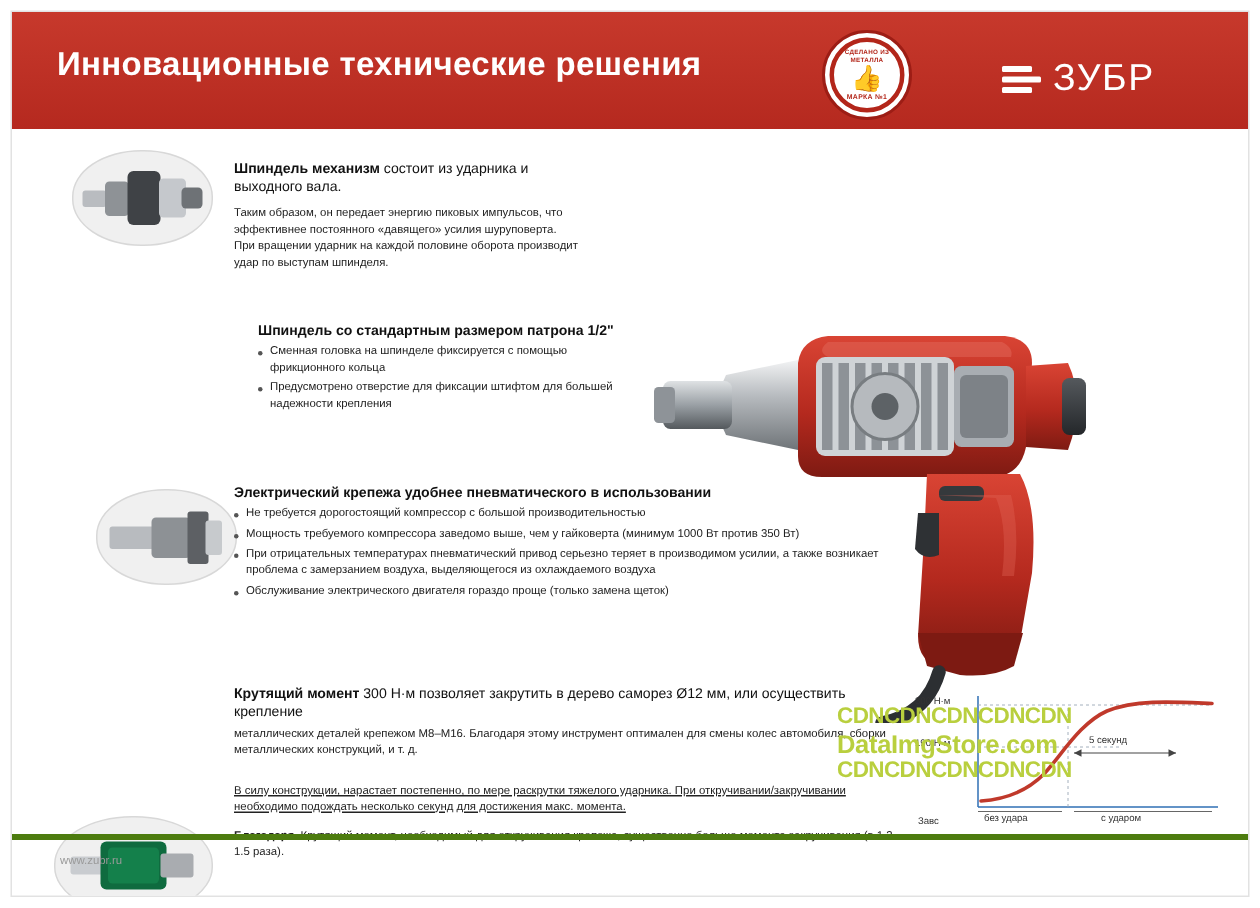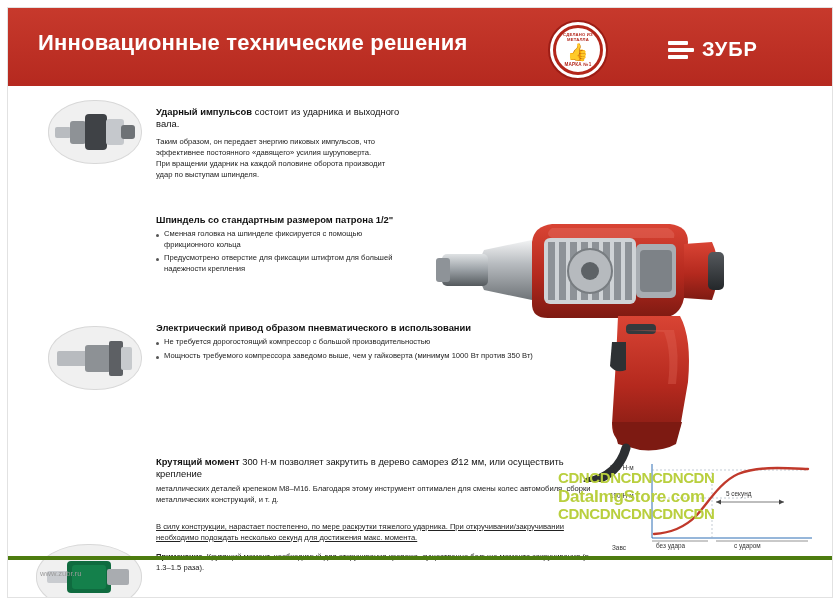--- a/index.html
+++ b/index.html
@@ -64,7 +64,7 @@
   .brand-mark span:nth-child(1){top:2px;width:20px;}
   .brand-mark span:nth-child(2){top:9px;width:26px;}
   .brand-mark span:nth-child(3){top:16px;width:20px;}
-  .brand-text{font-size:20px;font-weight:bold;color:#ffffff;letter-spacing:1px;}
+  .brand-text{font-size:25px;font-weight:normal;color:#ffffff;letter-spacing:1px;}
 
   
   .content{position:absolute;left:0;top:78px;width:824px;height:470px;}

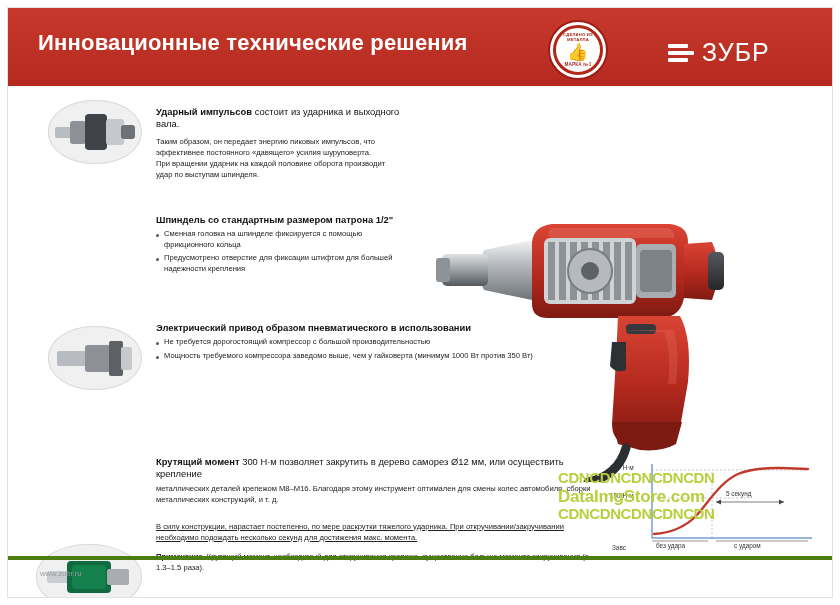--- a/index.html
+++ b/index.html
@@ -239,7 +239,7 @@
       </div>
       <div style="position:absolute;left:148px;top:20px;width:244px;">
         <div class="blk-title">
-          <span>Ударный импульсов</span><span class="normal"> состоит из ударника и выходного вала.</span>
+          <span>Шпиндель механизм</span><span class="normal"> состоит из ударника и выходного вала.</span>
         </div>
         <p class="blk-text" style="margin-top:6px;">Таким образом, он передает энергию пиковых импульсов, что эффективнее постоянного «давящего» усилия шуруповерта.</p>
         <p class="blk-text">При вращении ударник на каждой половине оборота производит удар по выступам шпинделя.</p>

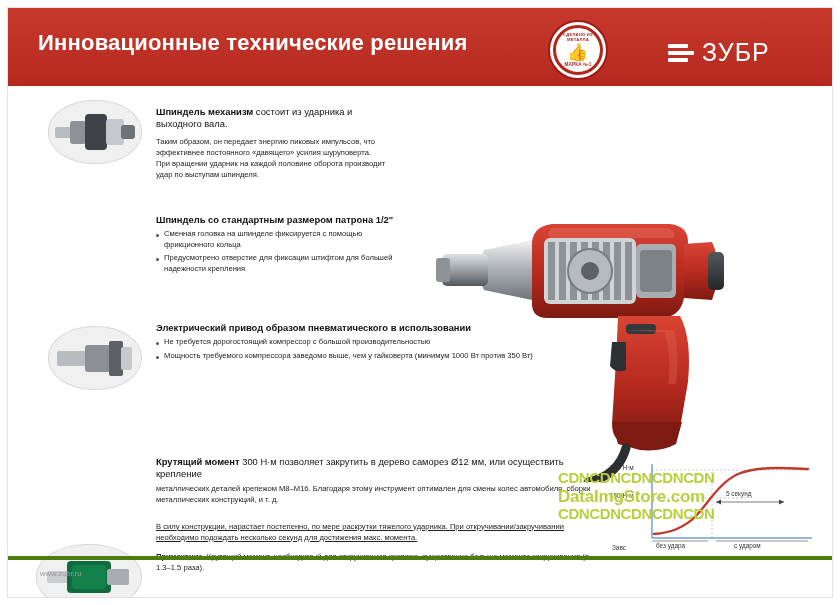--- a/index.html
+++ b/index.html
@@ -246,7 +246,7 @@
       </div>
     </div>
 
-    <div class="block" style="left:0;top:112px;width:400px;height:110px;">
+    <div class="block" style="left:16px;top:112px;width:400px;height:110px;">
       <div class="thumb t2">
         <div class="b1"></div>
           <div class="b2"></div>

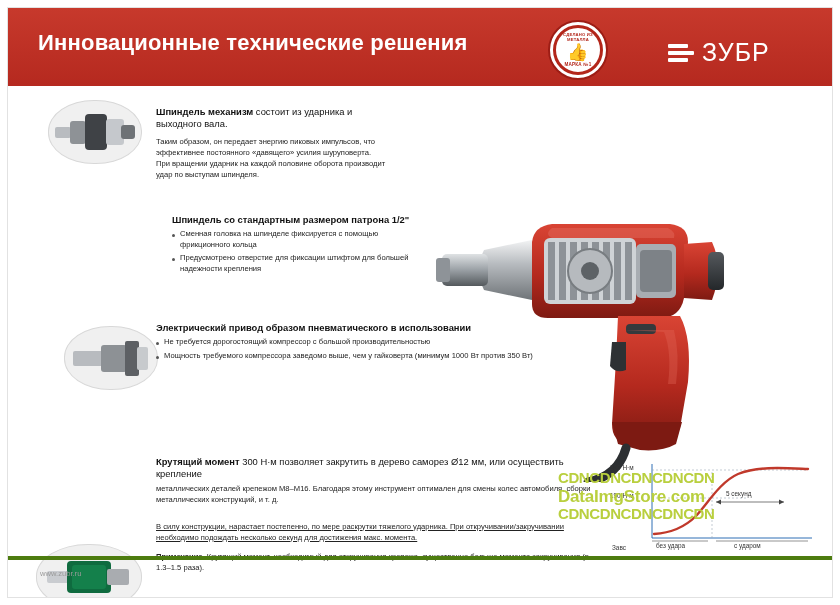--- a/index.html
+++ b/index.html
@@ -270,7 +270,7 @@
           <div class="b4"></div>
       </div>
       <div style="position:absolute;left:148px;top:14px;width:430px;">
-        <div class="blk-title">Электрический привод образом пневматического в использовании</div>
+        <div class="blk-title">Электрический крепежа удобнее пневматического в использовании</div>
         <ul class="blk-list">
           <li>Не требуется дорогостоящий компрессор с большой производительностью</li>
           <li>Мощность требуемого компрессора заведомо выше, чем у гайковерта (минимум 1000 Вт против 350 Вт)</li>

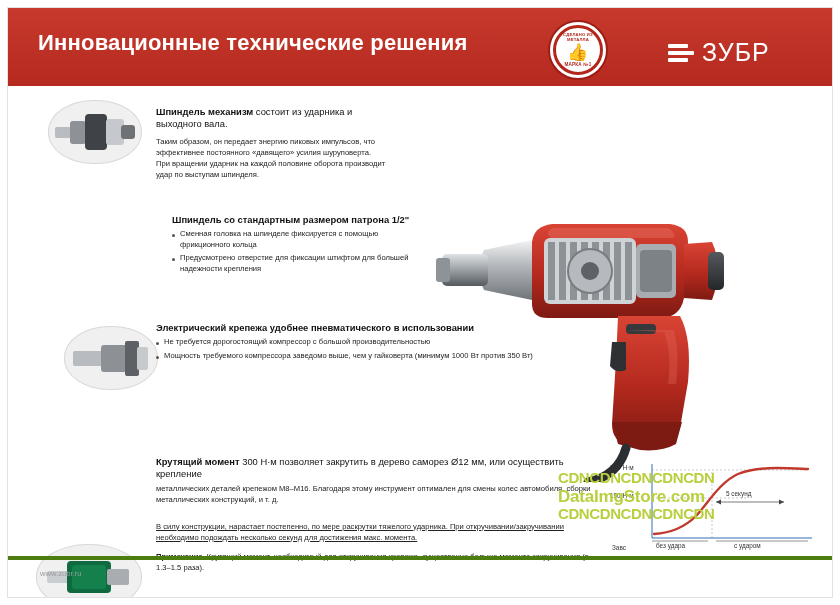--- a/index.html
+++ b/index.html
@@ -274,6 +274,7 @@
         <ul class="blk-list">
           <li>Не требуется дорогостоящий компрессор с большой производительностью</li>
           <li>Мощность требуемого компрессора заведомо выше, чем у гайковерта (минимум 1000 Вт против 350 Вт)</li>
+          <li>При отрицательных температурах пневматический привод серьезно теряет в производимом усилии, а также возникает проблема с замерзанием воздуха, выделяющегося из охлаждаемого воздуха</li>
         </ul>
       </div>
     </div>

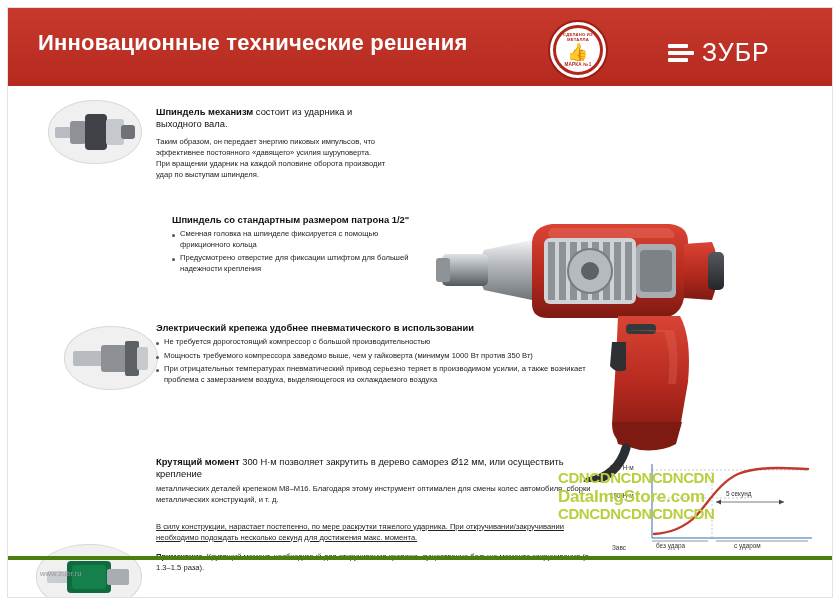--- a/index.html
+++ b/index.html
@@ -275,6 +275,7 @@
           <li>Не требуется дорогостоящий компрессор с большой производительностью</li>
           <li>Мощность требуемого компрессора заведомо выше, чем у гайковерта (минимум 1000 Вт против 350 Вт)</li>
           <li>При отрицательных температурах пневматический привод серьезно теряет в производимом усилии, а также возникает проблема с замерзанием воздуха, выделяющегося из охлаждаемого воздуха</li>
+          <li>Обслуживание электрического двигателя гораздо проще (только замена щеток)</li>
         </ul>
       </div>
     </div>

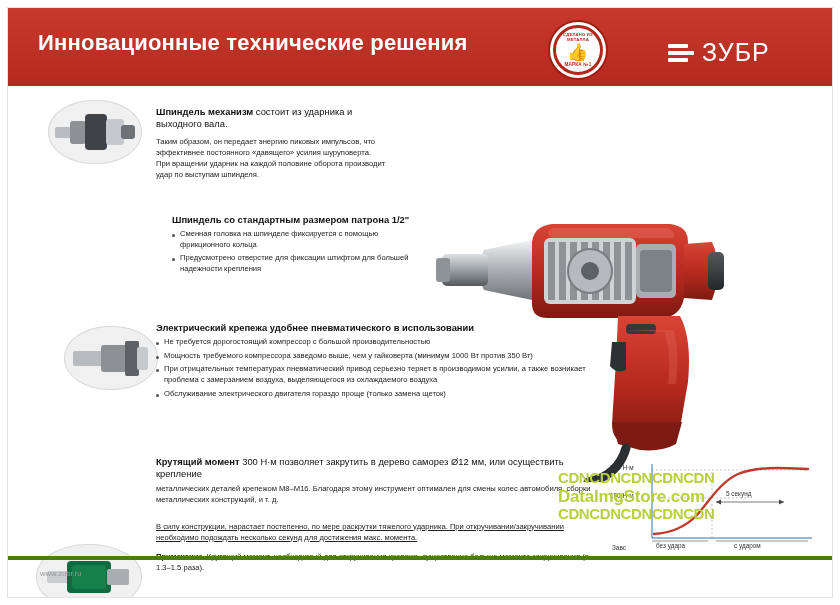--- a/index.html
+++ b/index.html
@@ -289,7 +289,7 @@
         <p class="blk-text">металлических деталей крепежом M8–M16. Благодаря этому инструмент оптимален для смены колес автомобиля, сборки металлических конструкций, и т. д.</p>
         <p class="blk-text" style="margin-top:16px;text-decoration:underline;">В силу конструкции, нарастает постепенно, по мере раскрутки тяжелого ударника. При откручивании/закручивании необходимо подождать несколько секунд для достижения макс. момента.</p>
         <p class="blk-text" style="margin-top:8px;">
-          <span style="font-weight:bold;">Примечание.</span><span> Крутящий момент, необходимый для откручивания крепежа, существенно больше момента закручивания (в 1.3–1.5 раза).</span>
+          <span style="font-weight:bold;">Благодаря.</span><span> Крутящий момент, необходимый для откручивания крепежа, существенно больше момента закручивания (в 1.3–1.5 раза).</span>
         </p>
       </div>
     </div>

